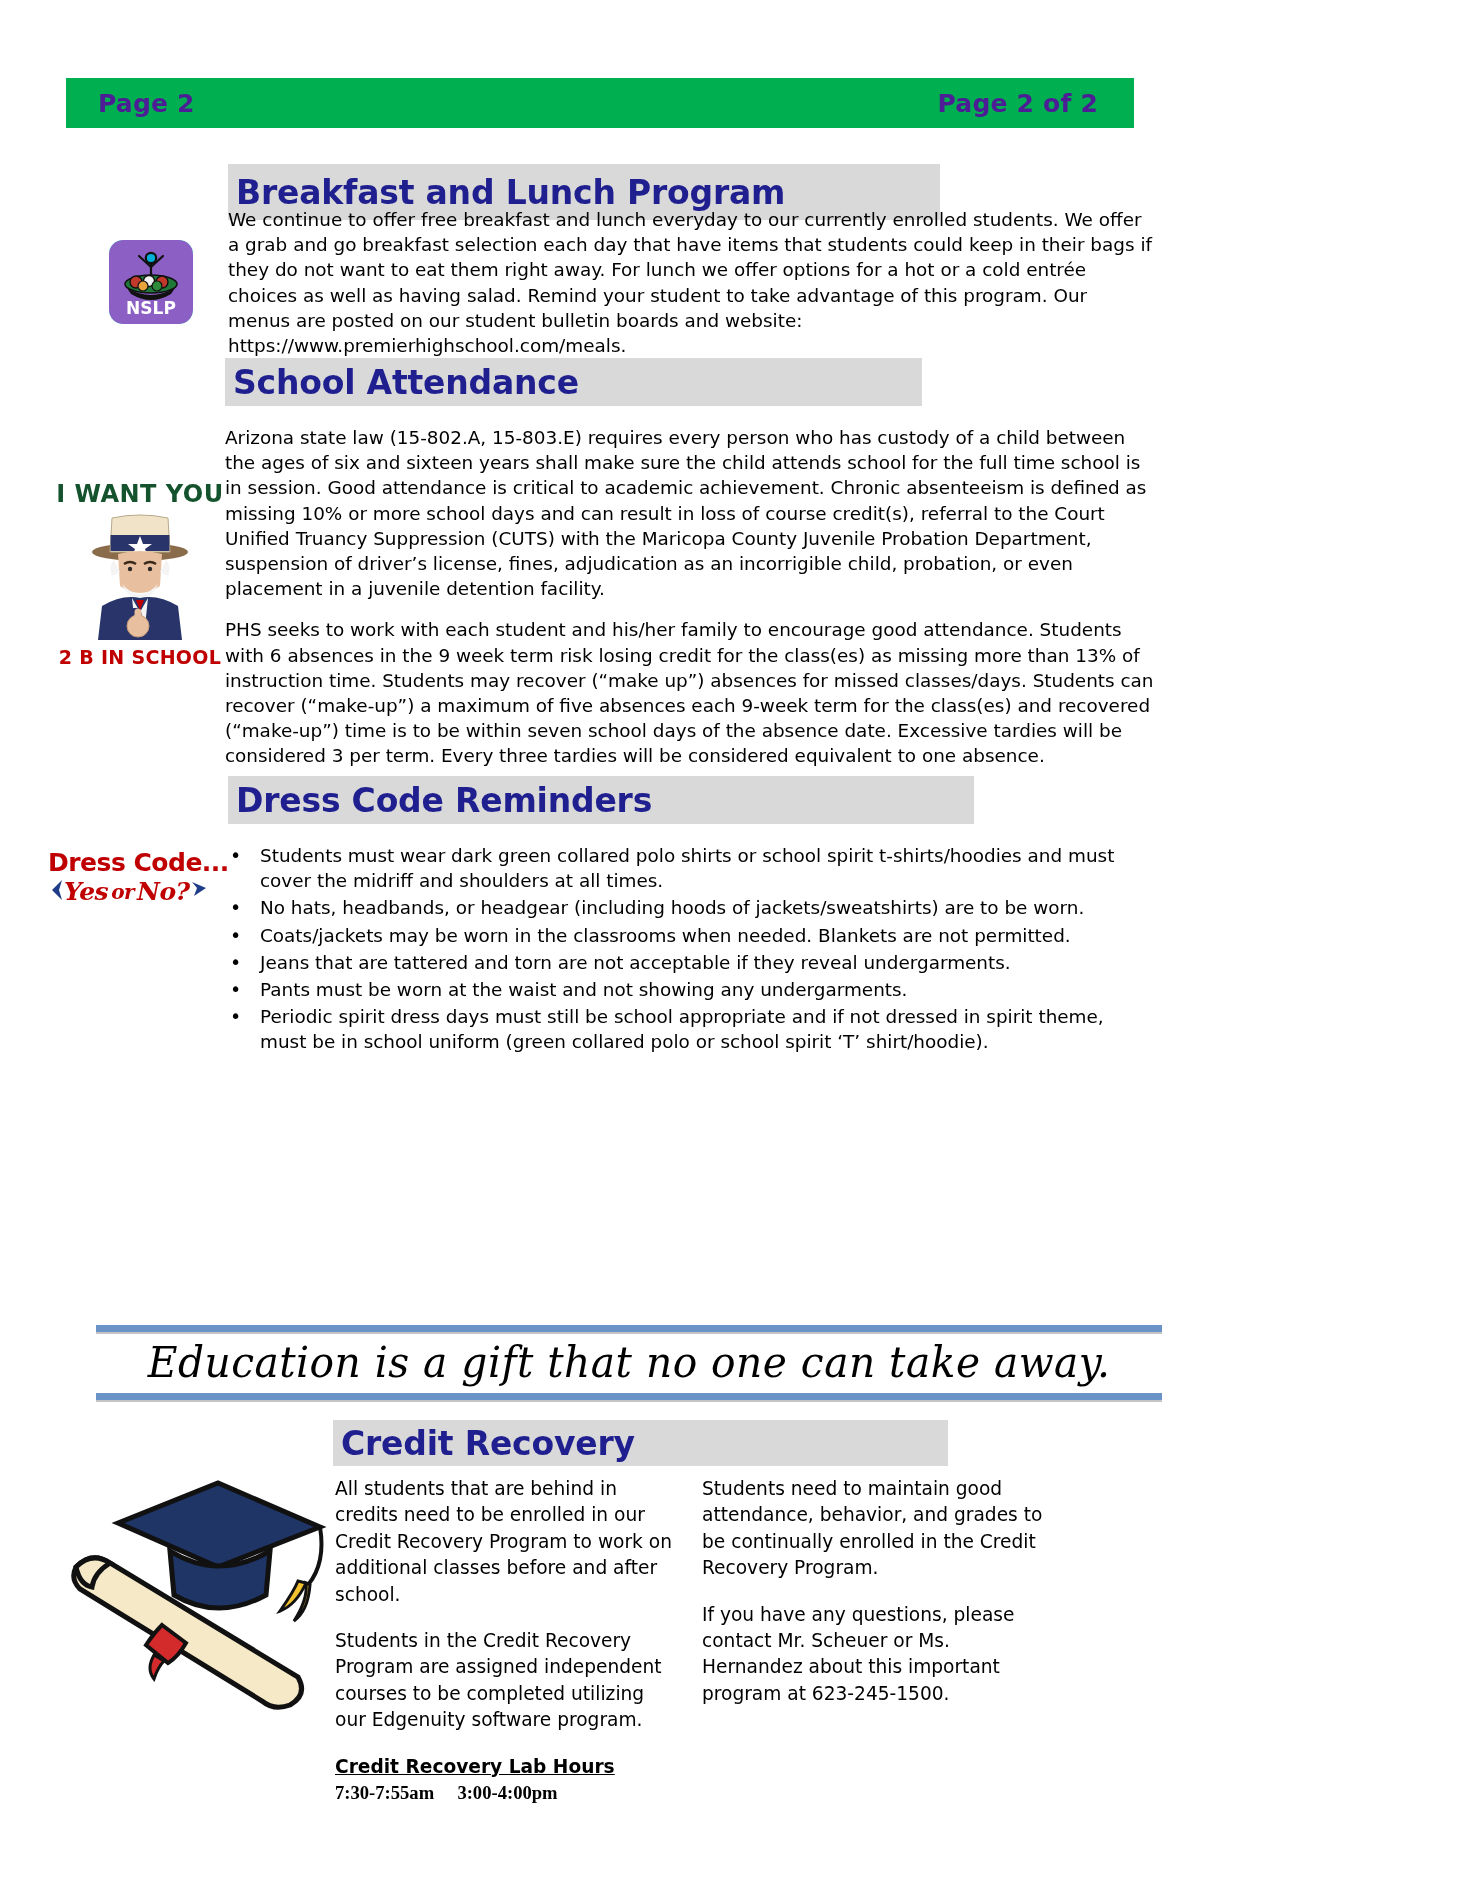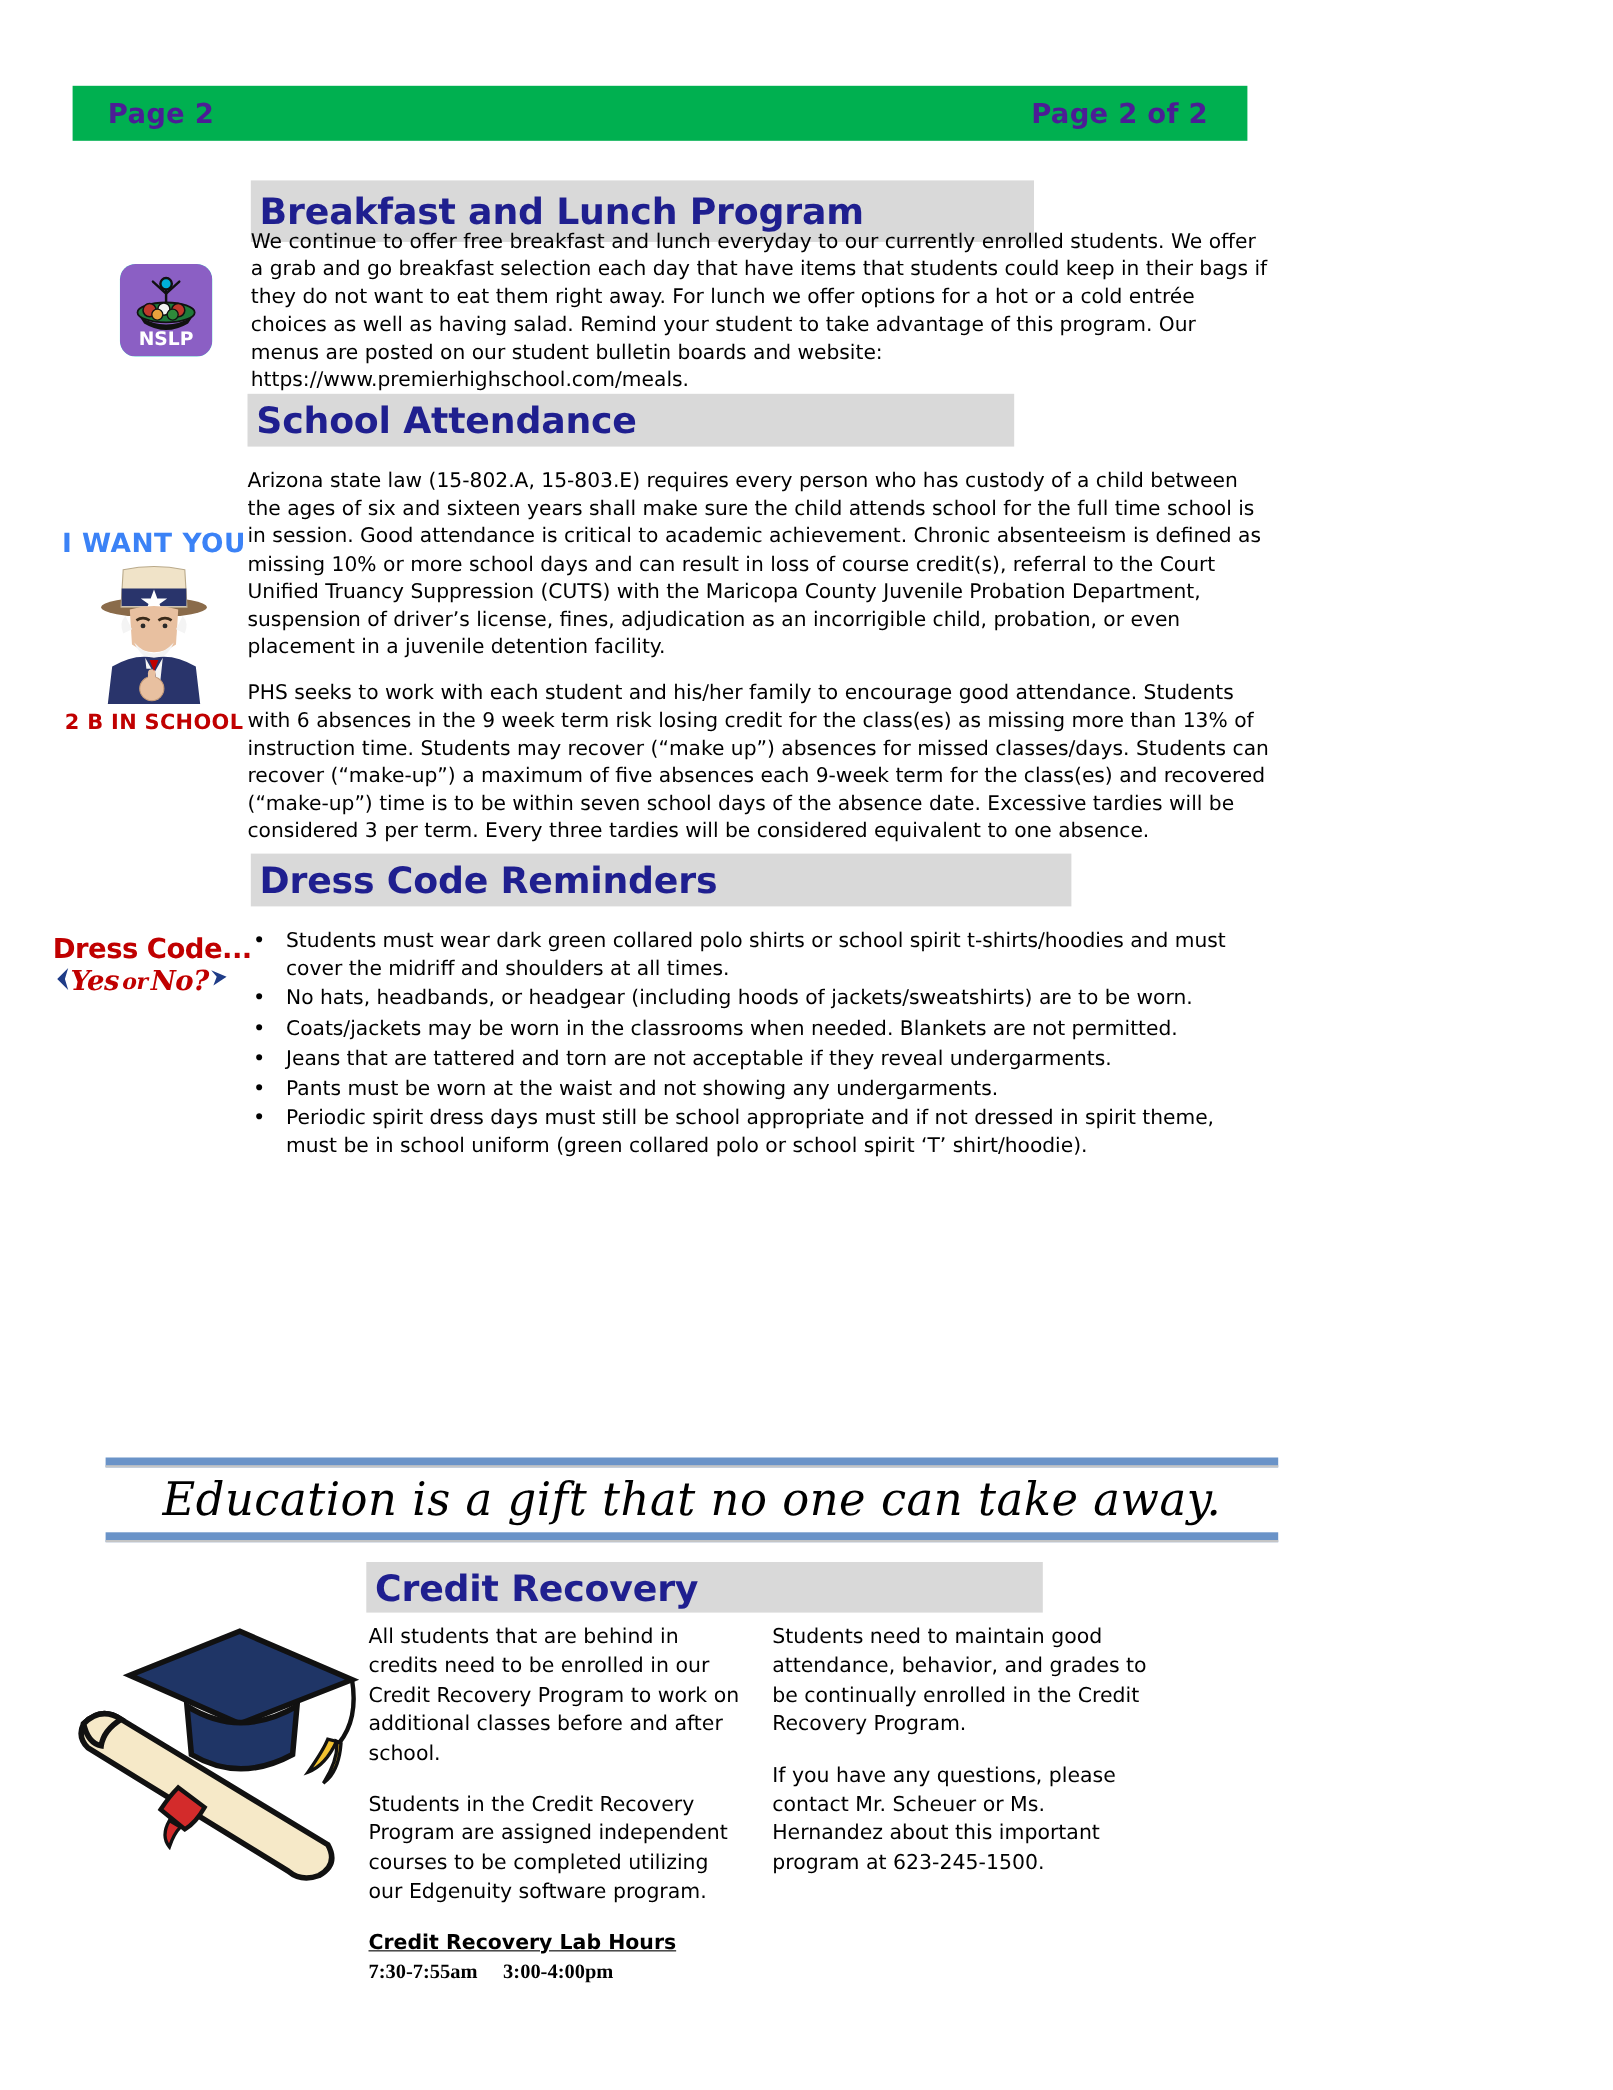--- a/index.html
+++ b/index.html
@@ -169,7 +169,7 @@
     font-family: "DejaVu Sans", sans-serif;
     font-weight: bold;
     font-size: 24px;
-    color: #3b82f6;
+    color: #14532d;
     text-align: center;
     letter-spacing: 0.5px;
   }

